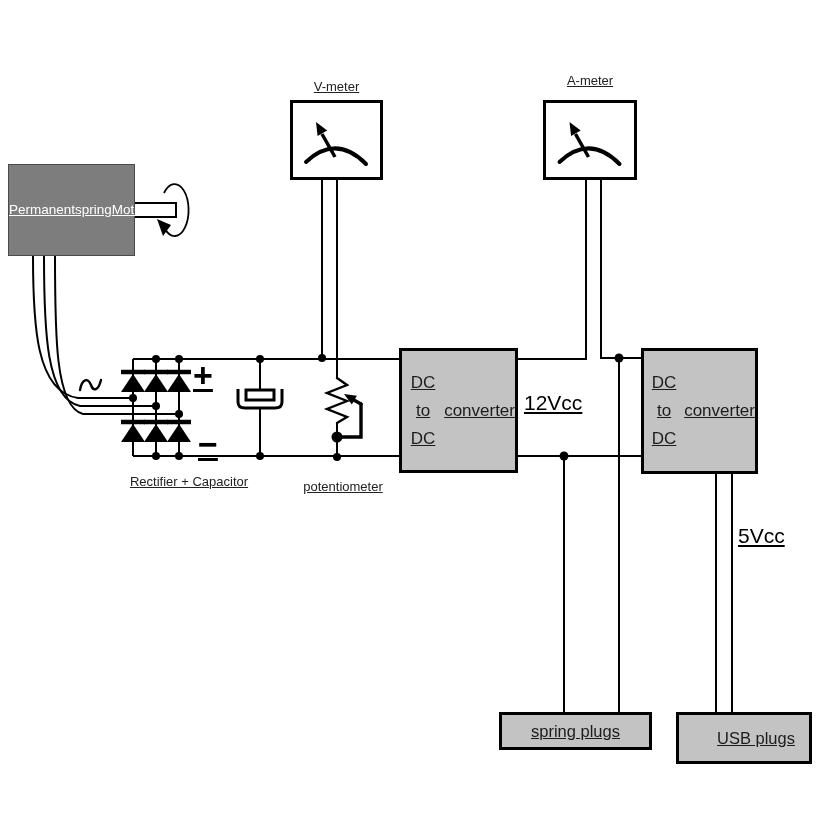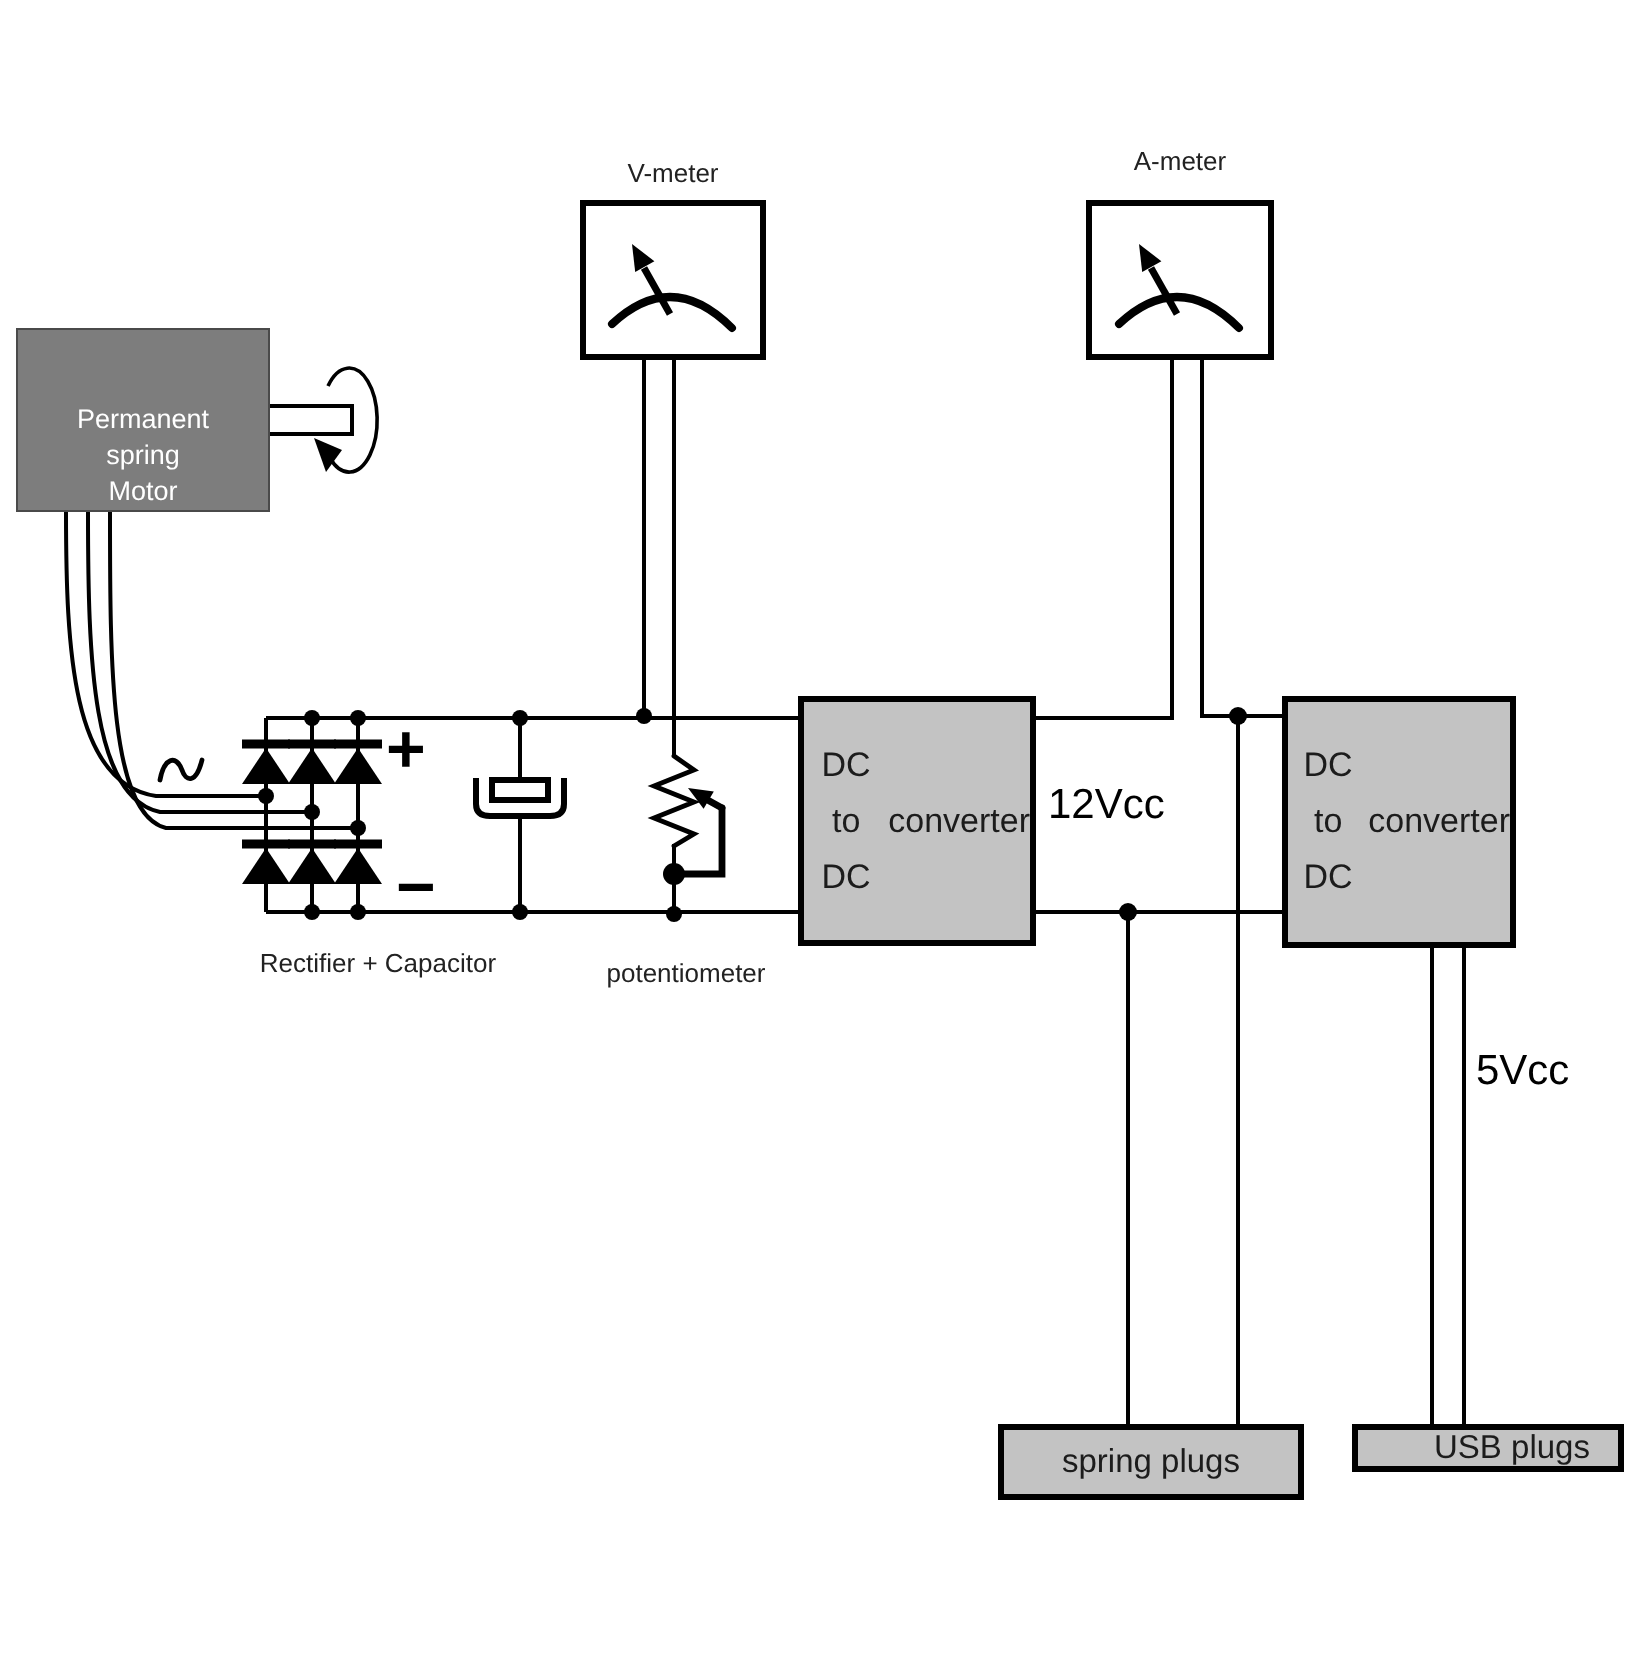--- a/index.html
+++ b/index.html
@@ -15,7 +15,7 @@
     font-family:"Liberation Sans", sans-serif;overflow:hidden;
   }
   .layer{position:absolute;left:0;top:0;}
-  .abs{position:absolute;box-sizing:border-box;}
+  .abs{position:absolute;box-sizing:border-box;text-decoration:underline;}
   .wire{stroke:var(--wire);stroke-width:2;fill:none;}
   .thick{stroke:var(--wire);stroke-width:3.4;fill:none;stroke-linecap:round;stroke-linejoin:miter;}
   .bar{stroke:var(--wire);stroke-width:4.5;fill:none;}

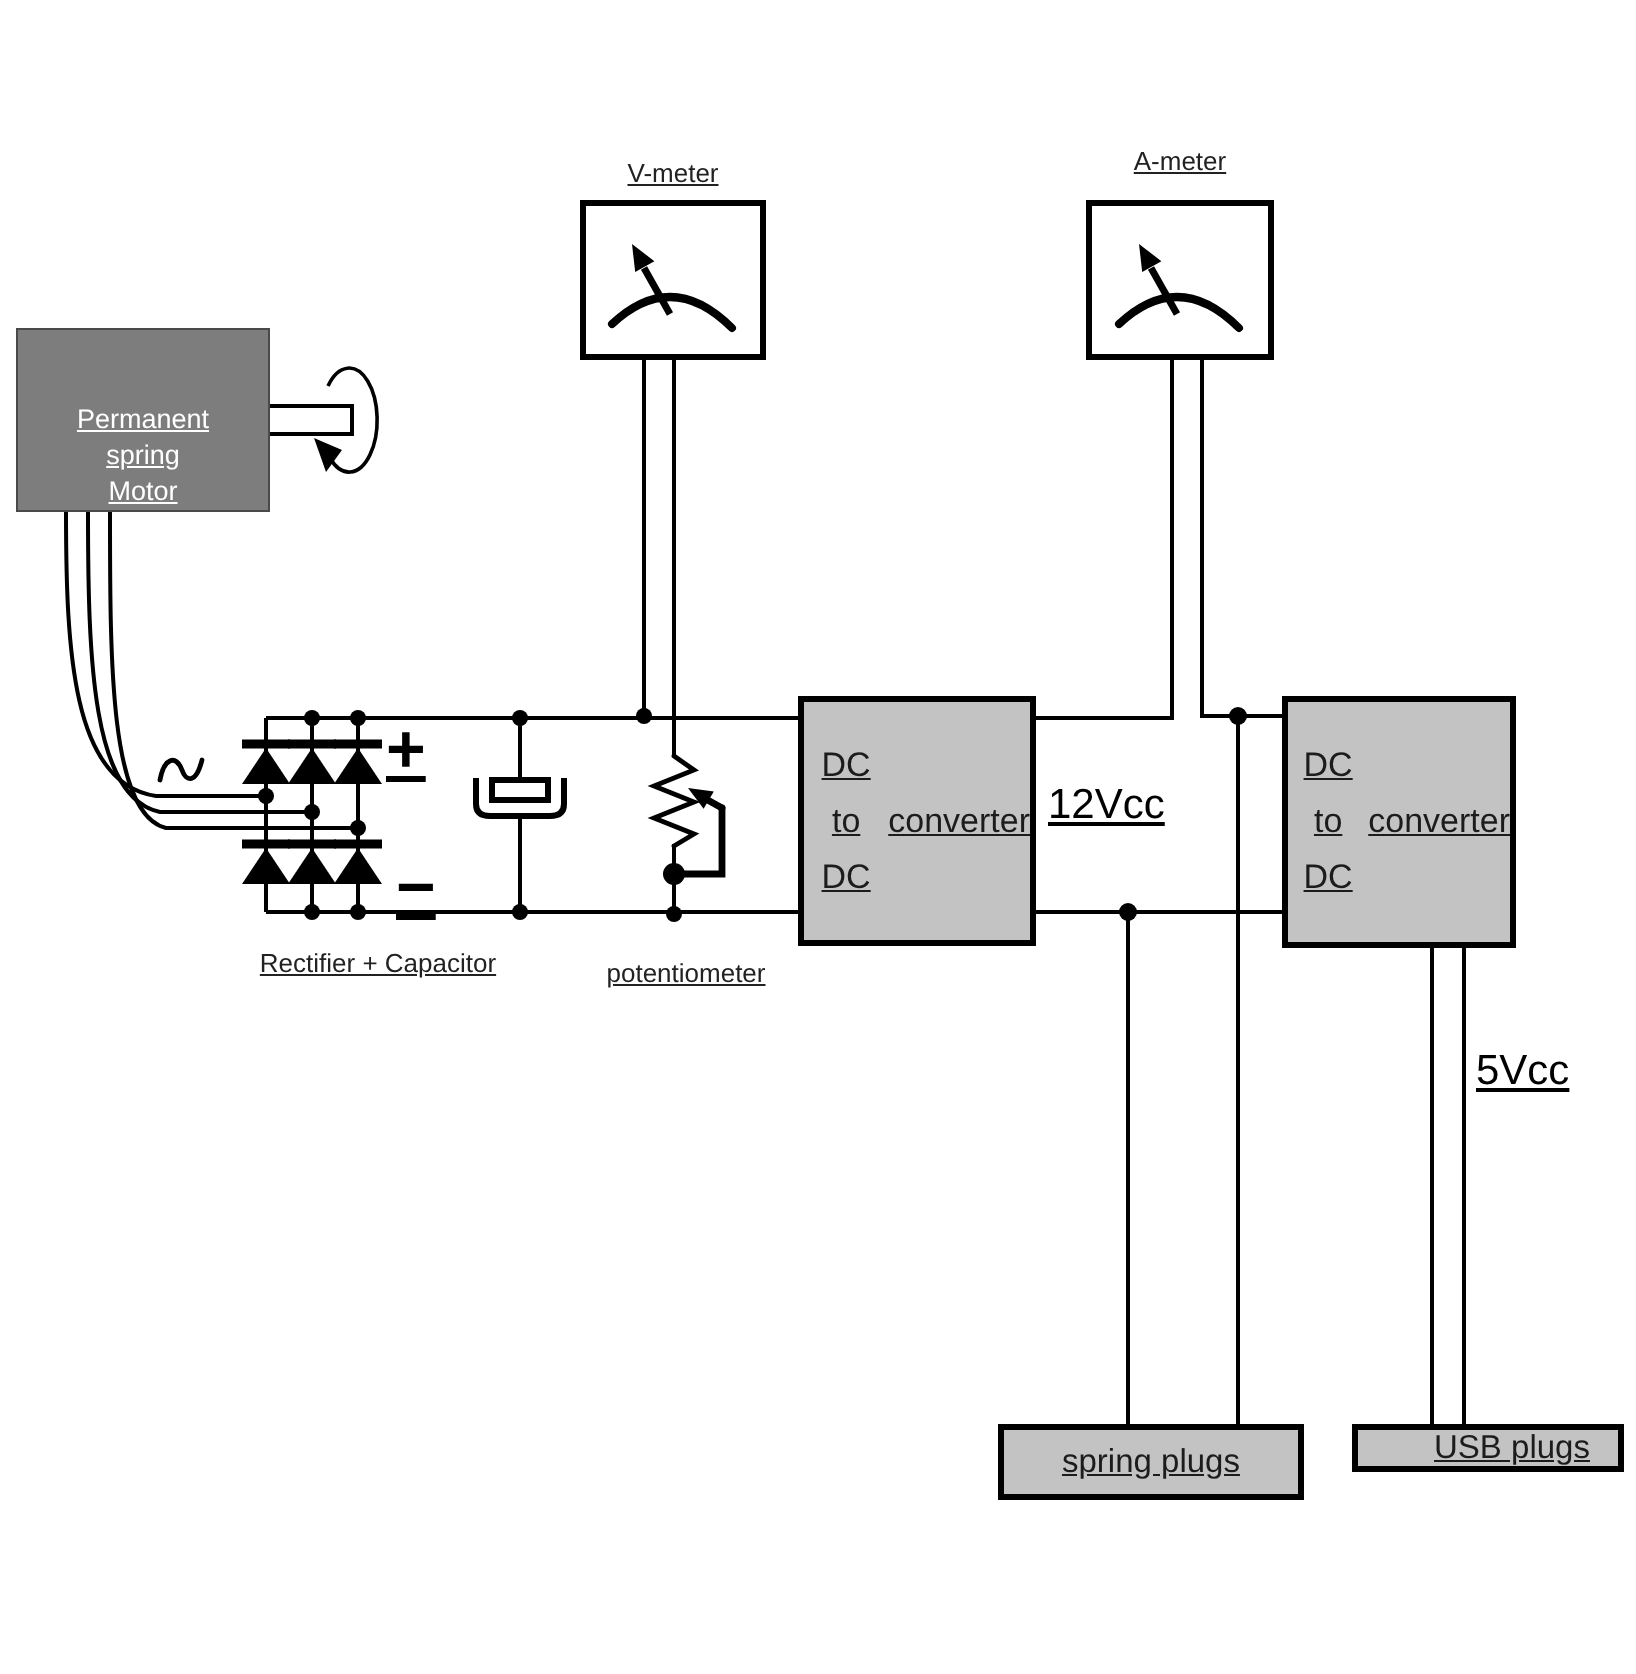--- a/index.html
+++ b/index.html
@@ -30,7 +30,7 @@
   }
   .motor{
     background:var(--motor-fill);border:1px solid #4a4a4a;color:#ffffff;
-    display:flex;flex-direction:column;align-items:center;justify-content:flex-end;
+    display:flex;flex-direction:row;align-items:center;justify-content:flex-start;
     font-size:13.5px;line-height:18px;text-align:center;
   }
   .meter{background:#ffffff;border:3px solid #000;}

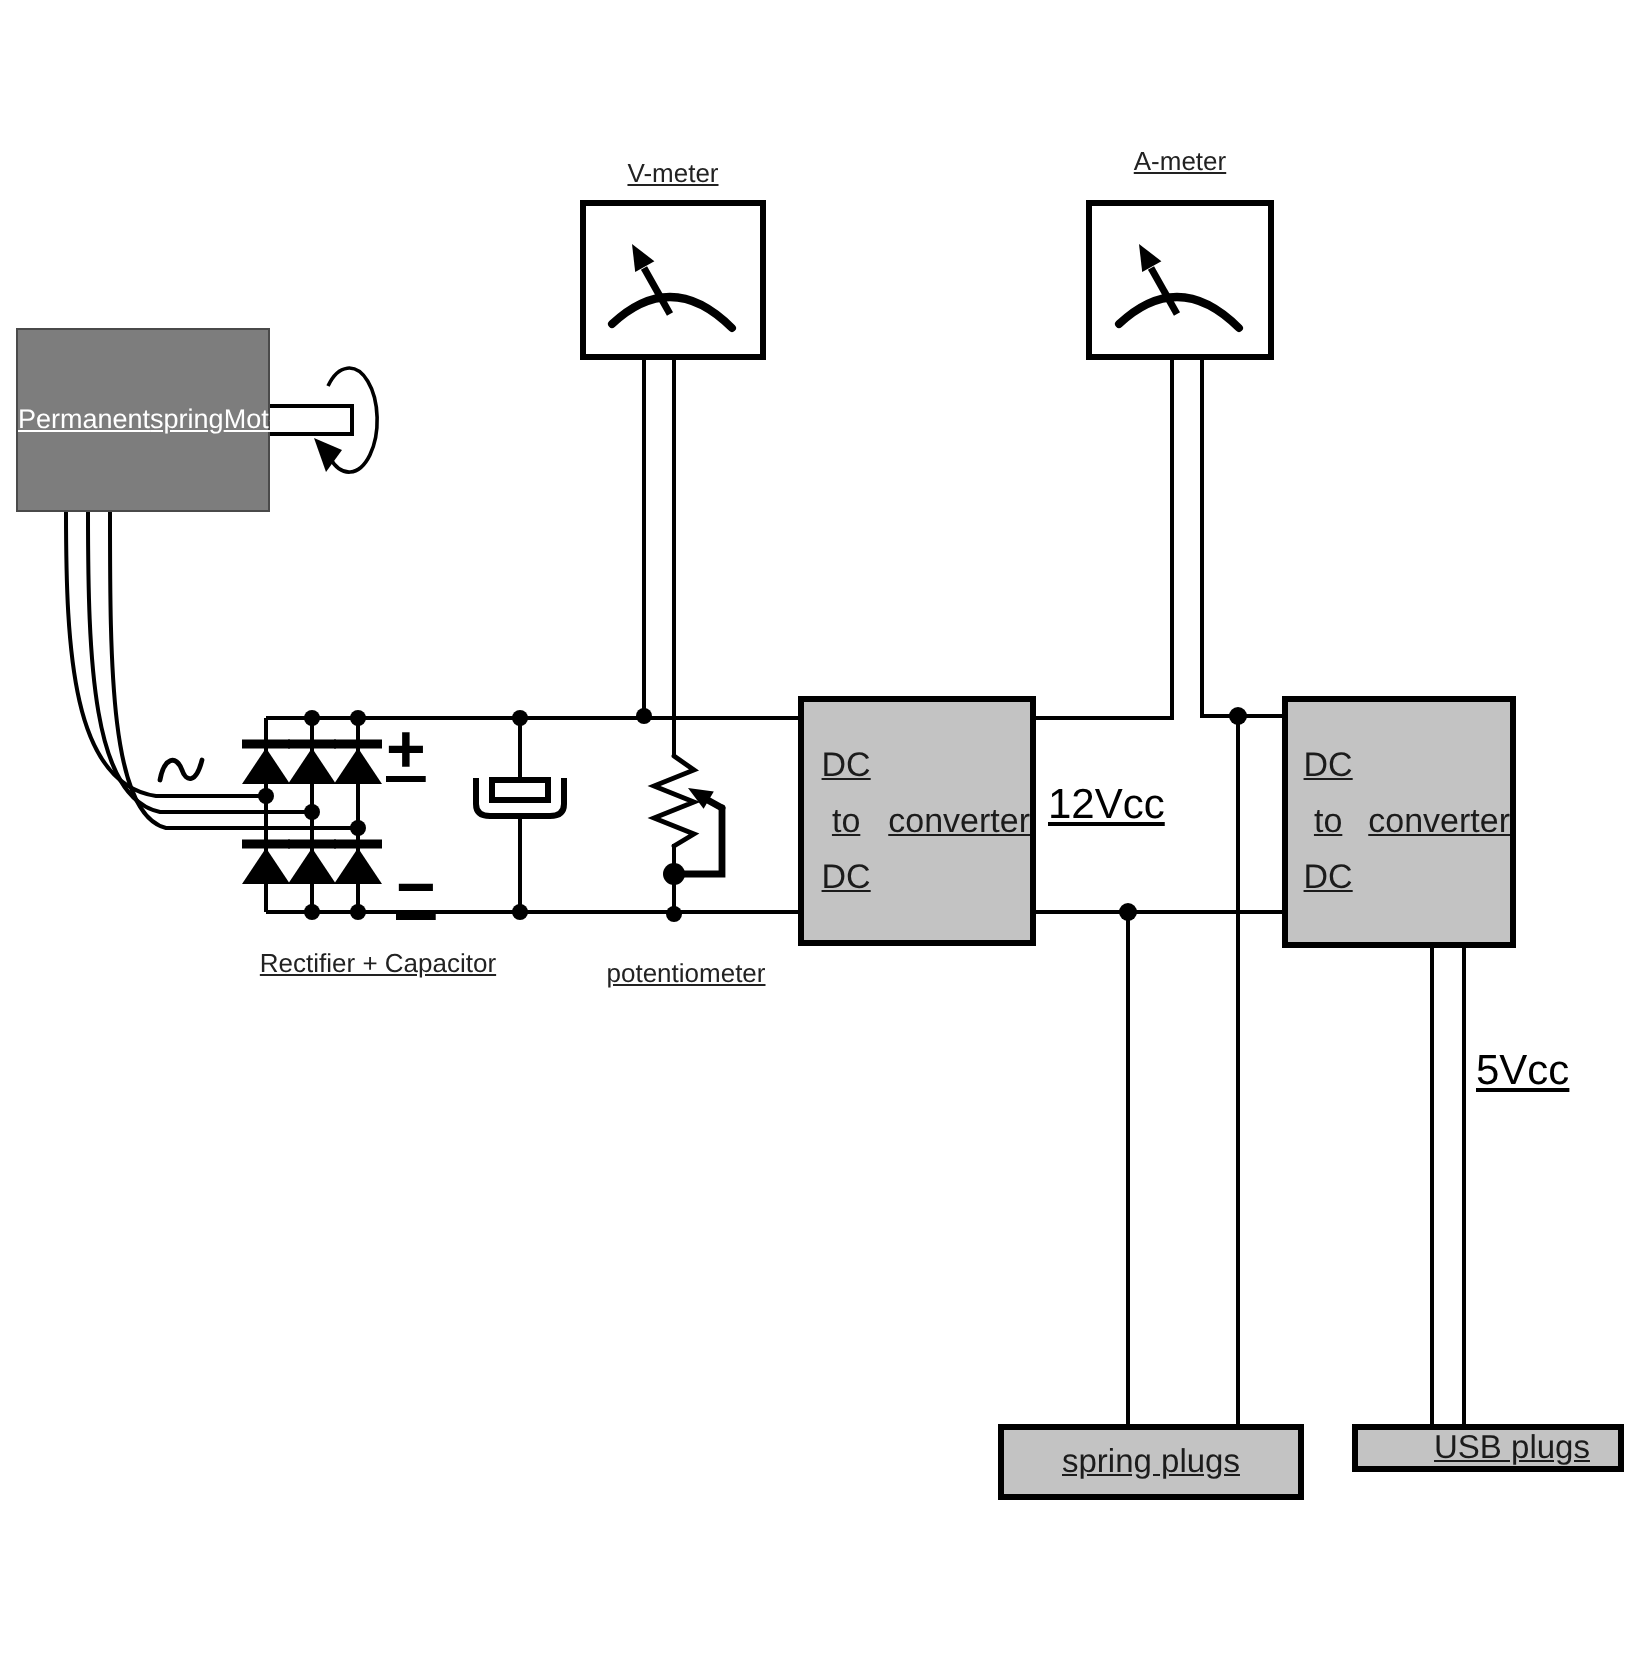--- a/index.html
+++ b/index.html
@@ -197,7 +197,7 @@
     <span>spring plugs</span>
   </div>
 
-  <div class="abs box plug" style="left:676px;top:712px;width:136px;height:24px;padding-left:24px;">
+  <div class="abs box plug" style="left:676px;top:712px;width:136px;height:52px;padding-left:24px;">
     <span>USB plugs</span>
   </div>
 

